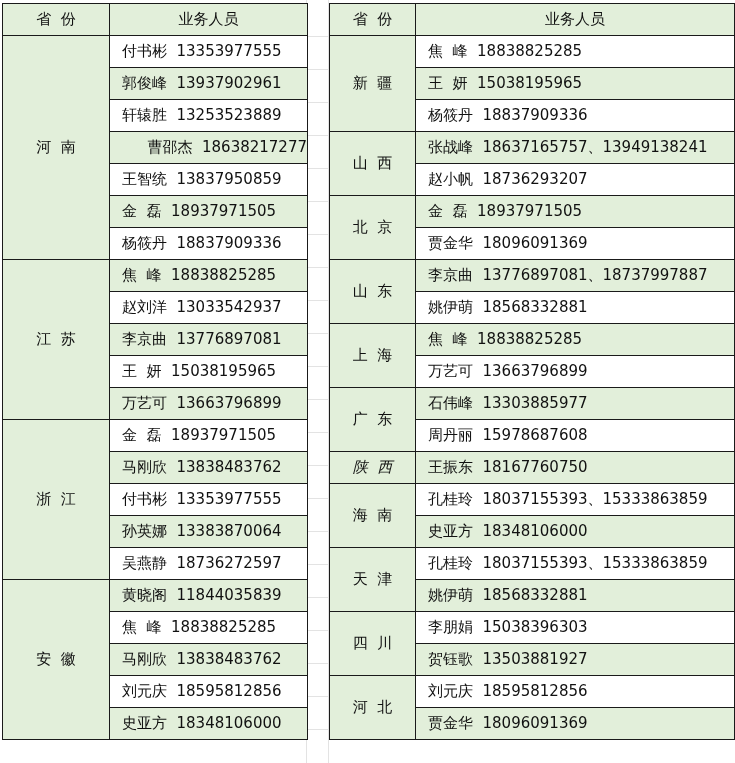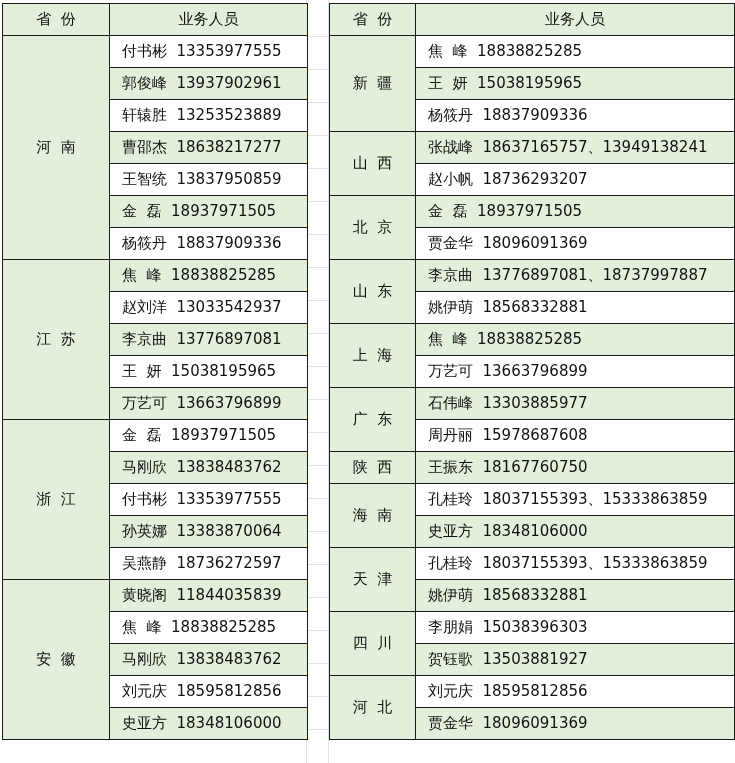--- a/index.html
+++ b/index.html
@@ -69,7 +69,7 @@
         <td class="person" style="white-space: pre;">轩辕胜  13253523889</td>
       </tr>
       <tr class="even">
-        <td class="person" style="white-space: pre;">曹邵杰  18638217277</td>
+        <td class="person" style="white-space: pre; text-align: right;">曹邵杰  18638217277</td>
       </tr>
       <tr class="odd">
         <td class="person" style="white-space: pre;">王智统  13837950859</td>

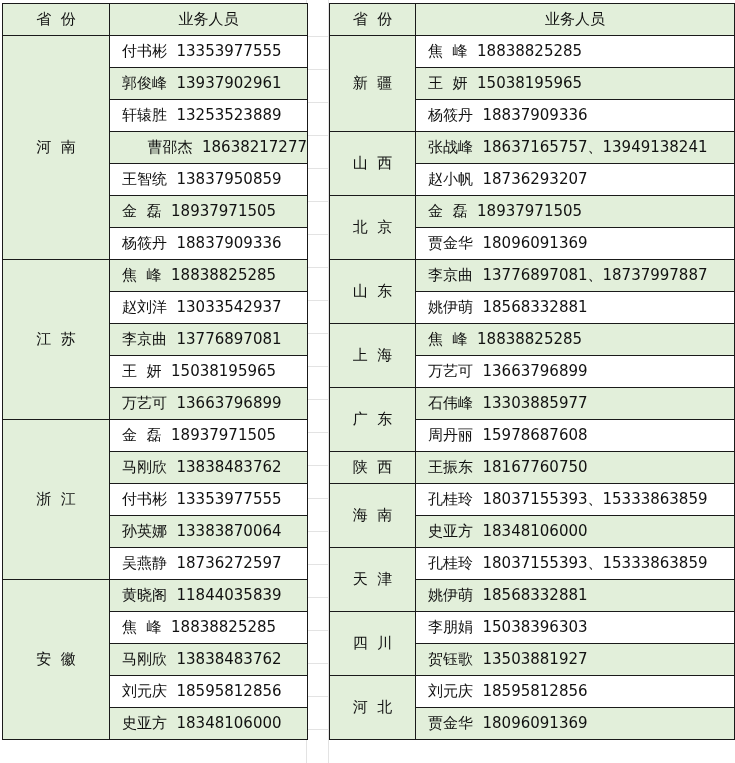--- a/index.html
+++ b/index.html
@@ -187,7 +187,7 @@
         <td class="person" style="white-space: pre;">周丹丽  15978687608</td>
       </tr>
       <tr class="even">
-        <td class="prov" rowspan="1" style="white-space: pre;">陕  西</td>
+        <td class="prov" rowspan="1" style="white-space: pre; font-style: italic;">陕  西</td>
         <td class="person" style="white-space: pre;">王振东  18167760750</td>
       </tr>
       <tr class="odd">

